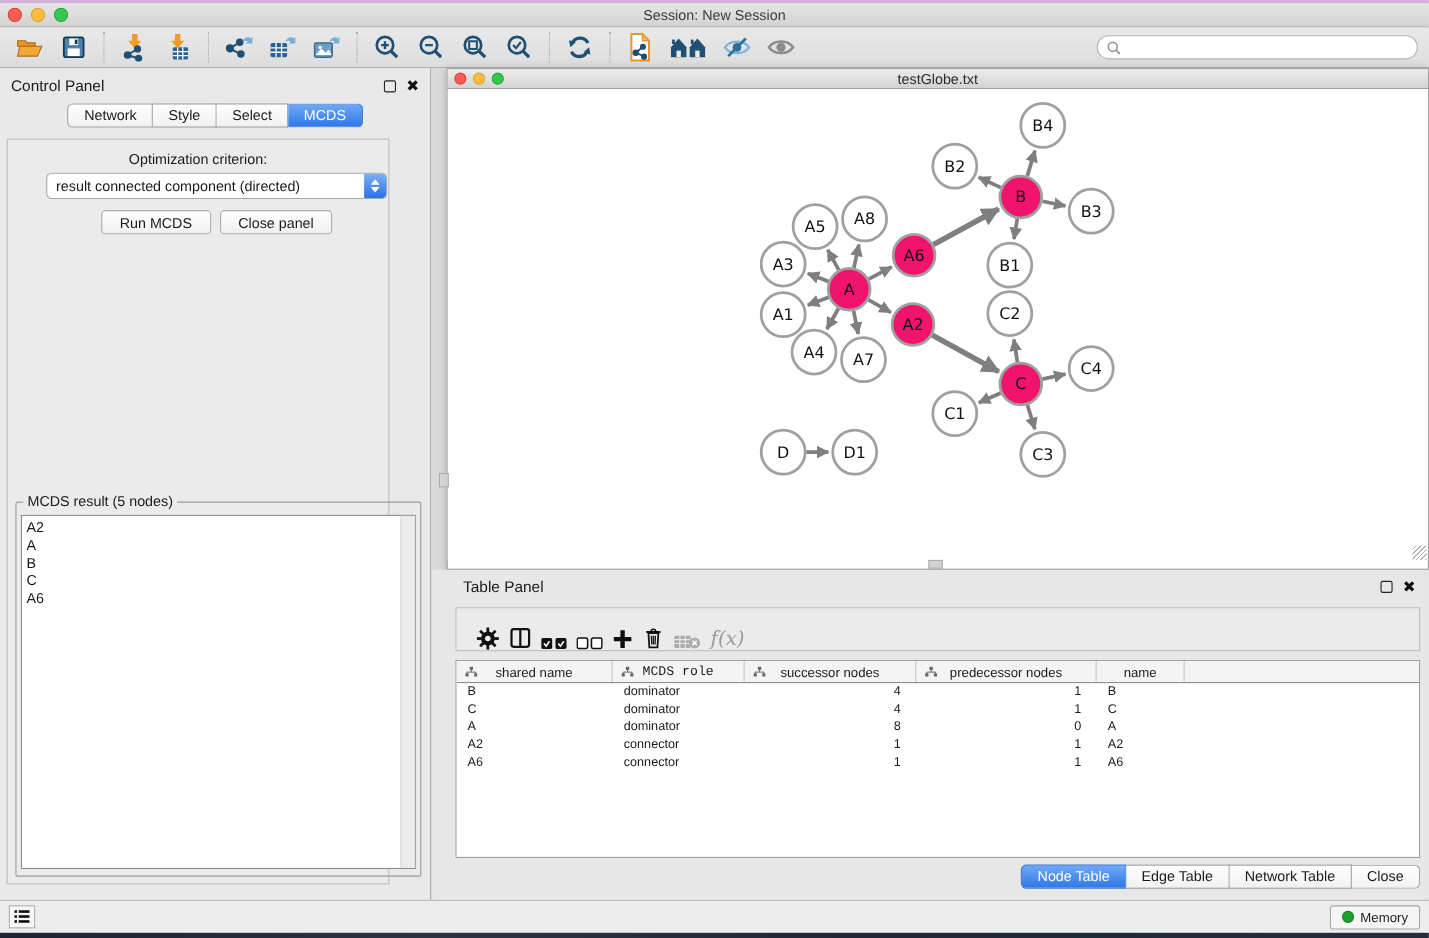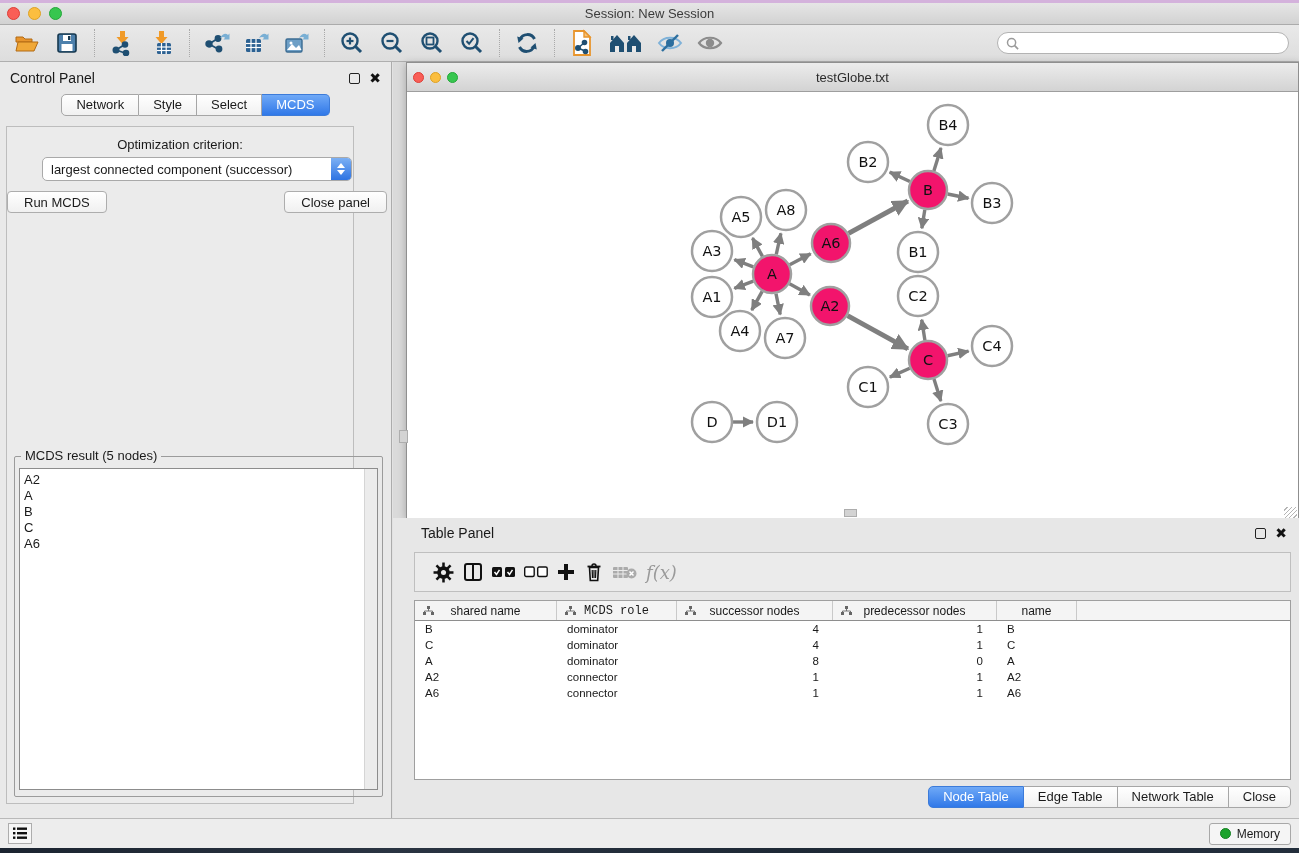--- a/index.html
+++ b/index.html
@@ -76,7 +76,7 @@
   
   .net-window { position:absolute; left:13px; top:0px; width:893px; height:456px;
     background:#fff; border:1px solid #8F8F8F; box-shadow:0 2px 8px rgba(0,0,0,0.25); }
-  .net-titlebar { height:29px; background:linear-gradient(#ECECEC,#D3D3D3); border-bottom:1px solid #9E9E9E;
+  .net-titlebar { height:18px; background:linear-gradient(#ECECEC,#D3D3D3); border-bottom:1px solid #9E9E9E;
     display:flex; align-items:center; position:relative; }
   .net-titlebar .traffic { margin-left:6px; gap:6px; }
   .net-titlebar .light { width:11px; height:11px; }

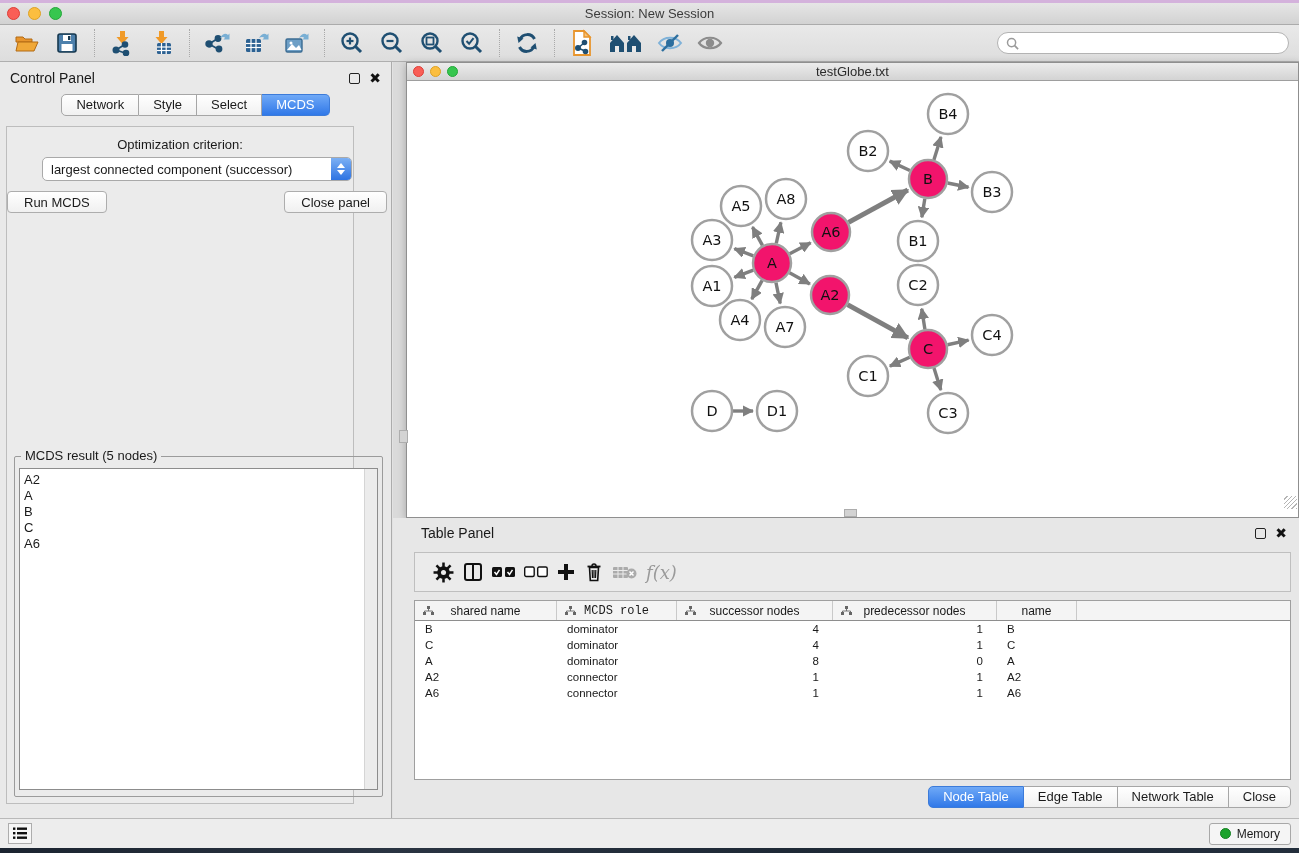--- a/index.html
+++ b/index.html
@@ -329,7 +329,7 @@
     <div class="cp-content">
       <div class="opt-label">Optimization criterion:</div>
       <div class="combo">
-        <span class="combo-text">largest connected component (successor)</span>
+        <span class="combo-text">result connected component (directed)</span>
         <span class="spinner">
             <span class="up"></span>
             <span class="dn"></span>

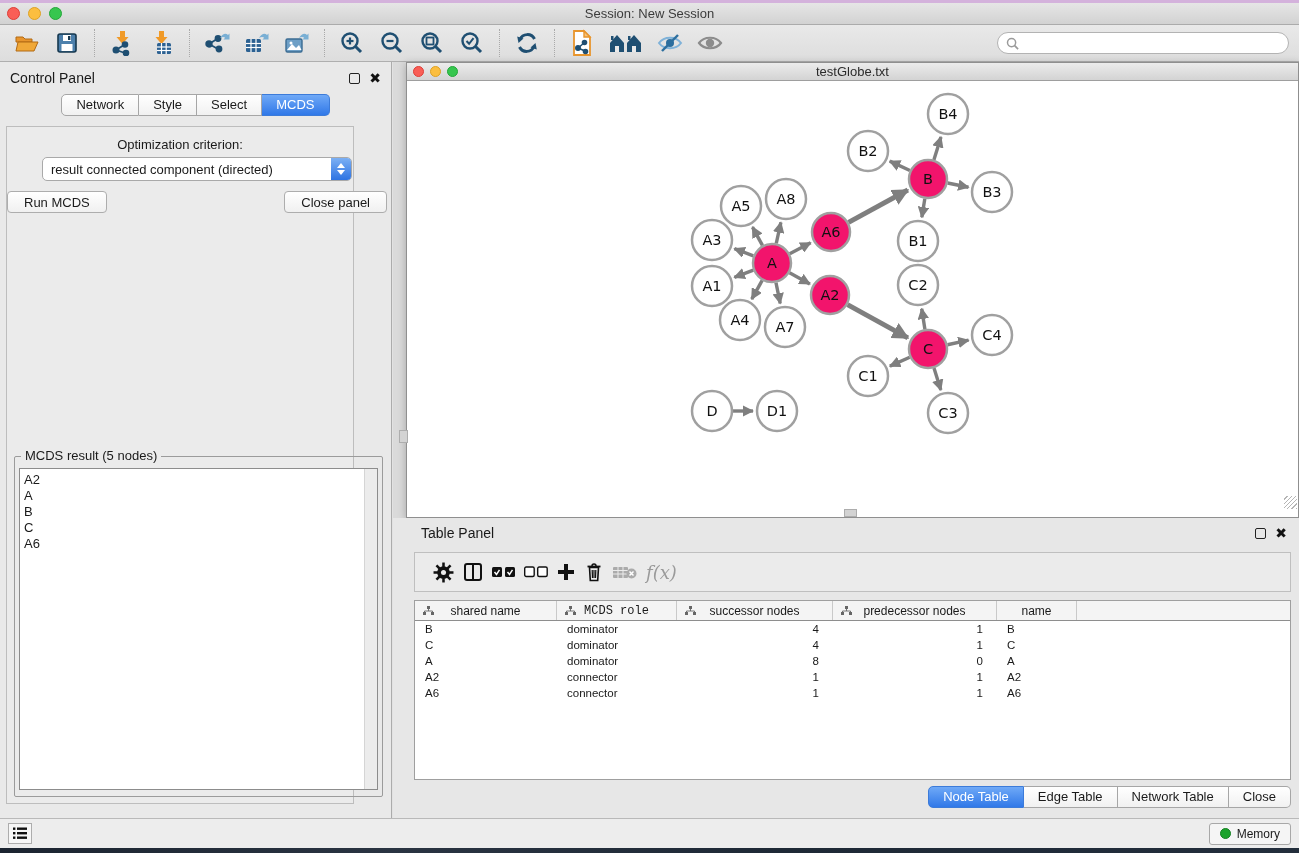--- a/index.html
+++ b/index.html
@@ -60,7 +60,7 @@
   .combo .spinner .up { border-bottom:5px solid #fff; }
   .combo .spinner .dn { border-top:5px solid #fff; }
 
-  .btn-row { position:absolute; left:0; top:64px; width:380px; display:flex; justify-content:space-between; gap:8px; }
+  .btn-row { position:absolute; left:0; top:64px; width:380px; display:flex; justify-content:center; gap:8px; }
   .mac-btn { height:22px; background:linear-gradient(#FFFFFF,#F0F0F0); border:1px solid #ADADAD;
     border-radius:4px; font-size:13px; padding:0 16px; color:#1a1a1a; font-family:inherit; cursor:default; }
 

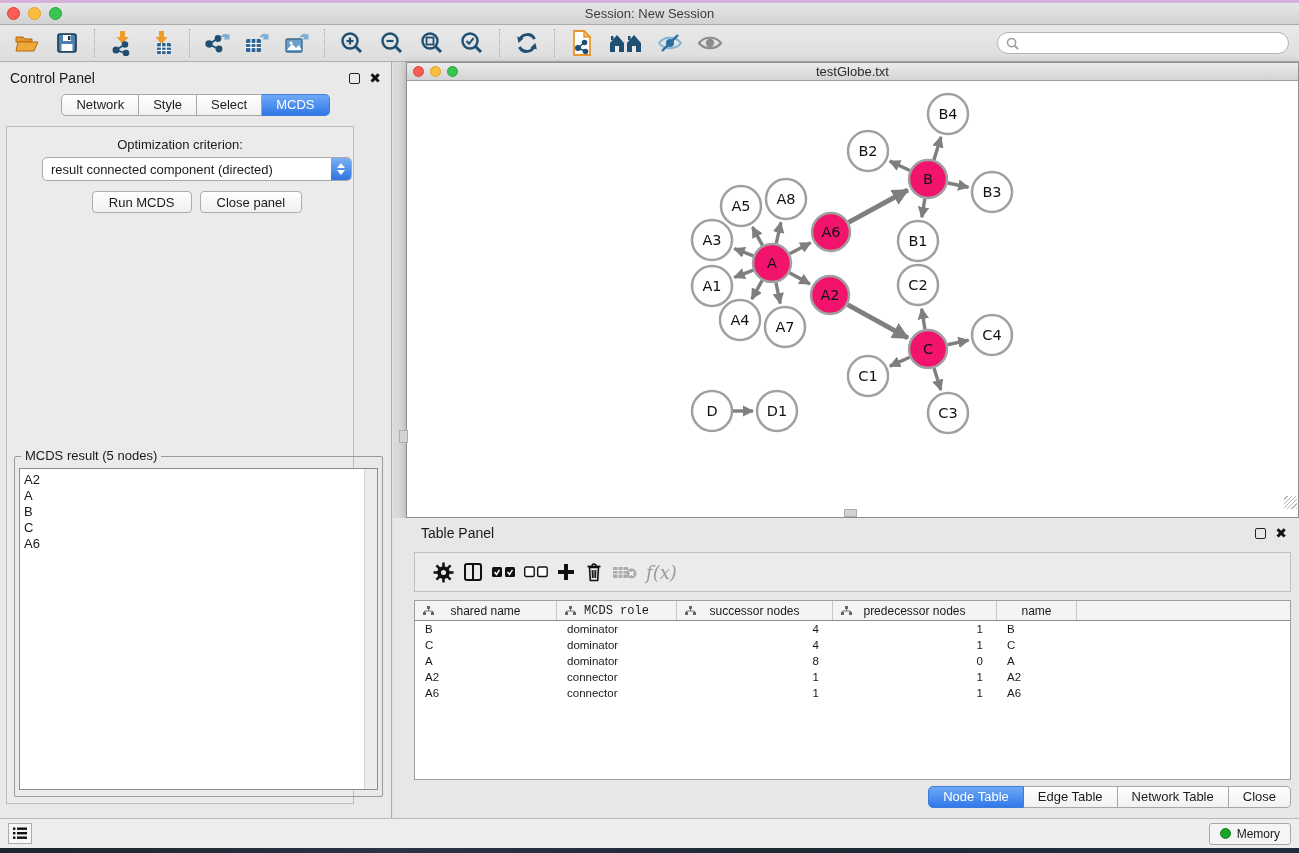--- a/index.html
+++ b/index.html
@@ -92,7 +92,7 @@
   .tp-header { height:30px; display:flex; align-items:center; padding:0 12px 0 28px; }
   .tp-header .ph-title { font-size:14px; }
   .tp-toolbar { position:absolute; left:21px; top:34px; width:877px; height:40px; background:#EBEBEB;
-    border:1px solid #BFBFBF; display:flex; align-items:center; gap:8px; padding-left:18px; }
+    border:1px solid #BFBFBF; display:flex; align-items:flex-end; gap:8px; padding-left:18px; }
   .tp-icon { display:flex; align-items:center; justify-content:center; cursor:default; }
   .fx-label { font-family:"DejaVu Serif","Liberation Serif",serif; font-style:italic; font-size:18px; color:#9A9A9A; }
 

